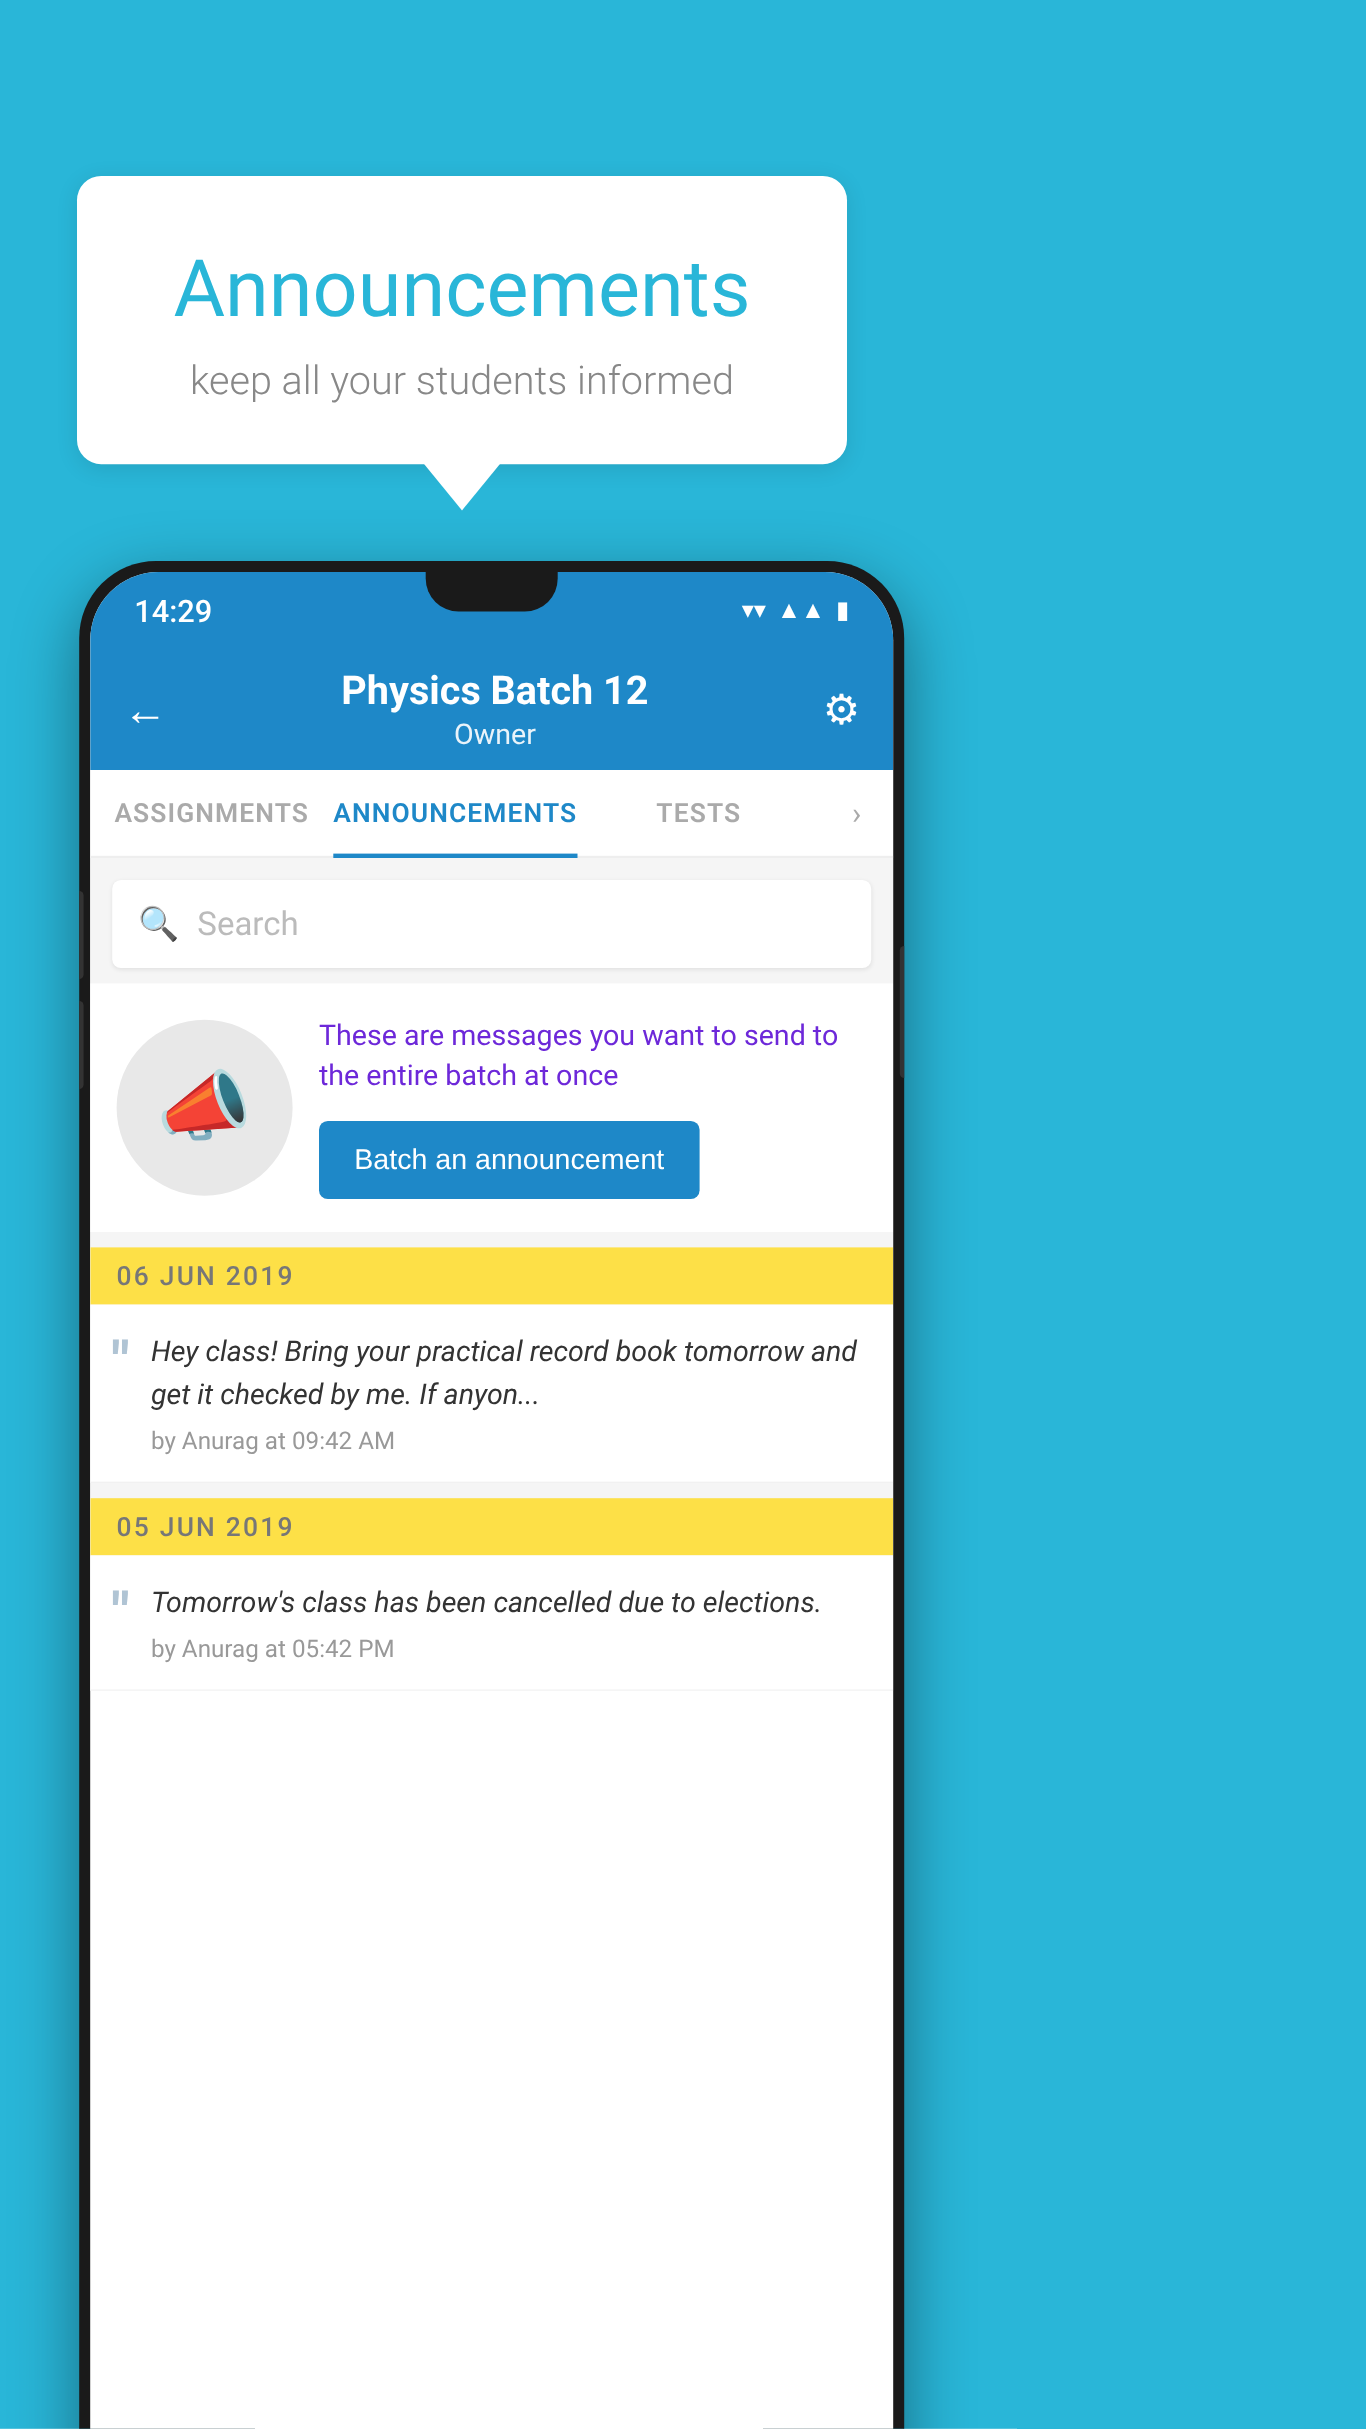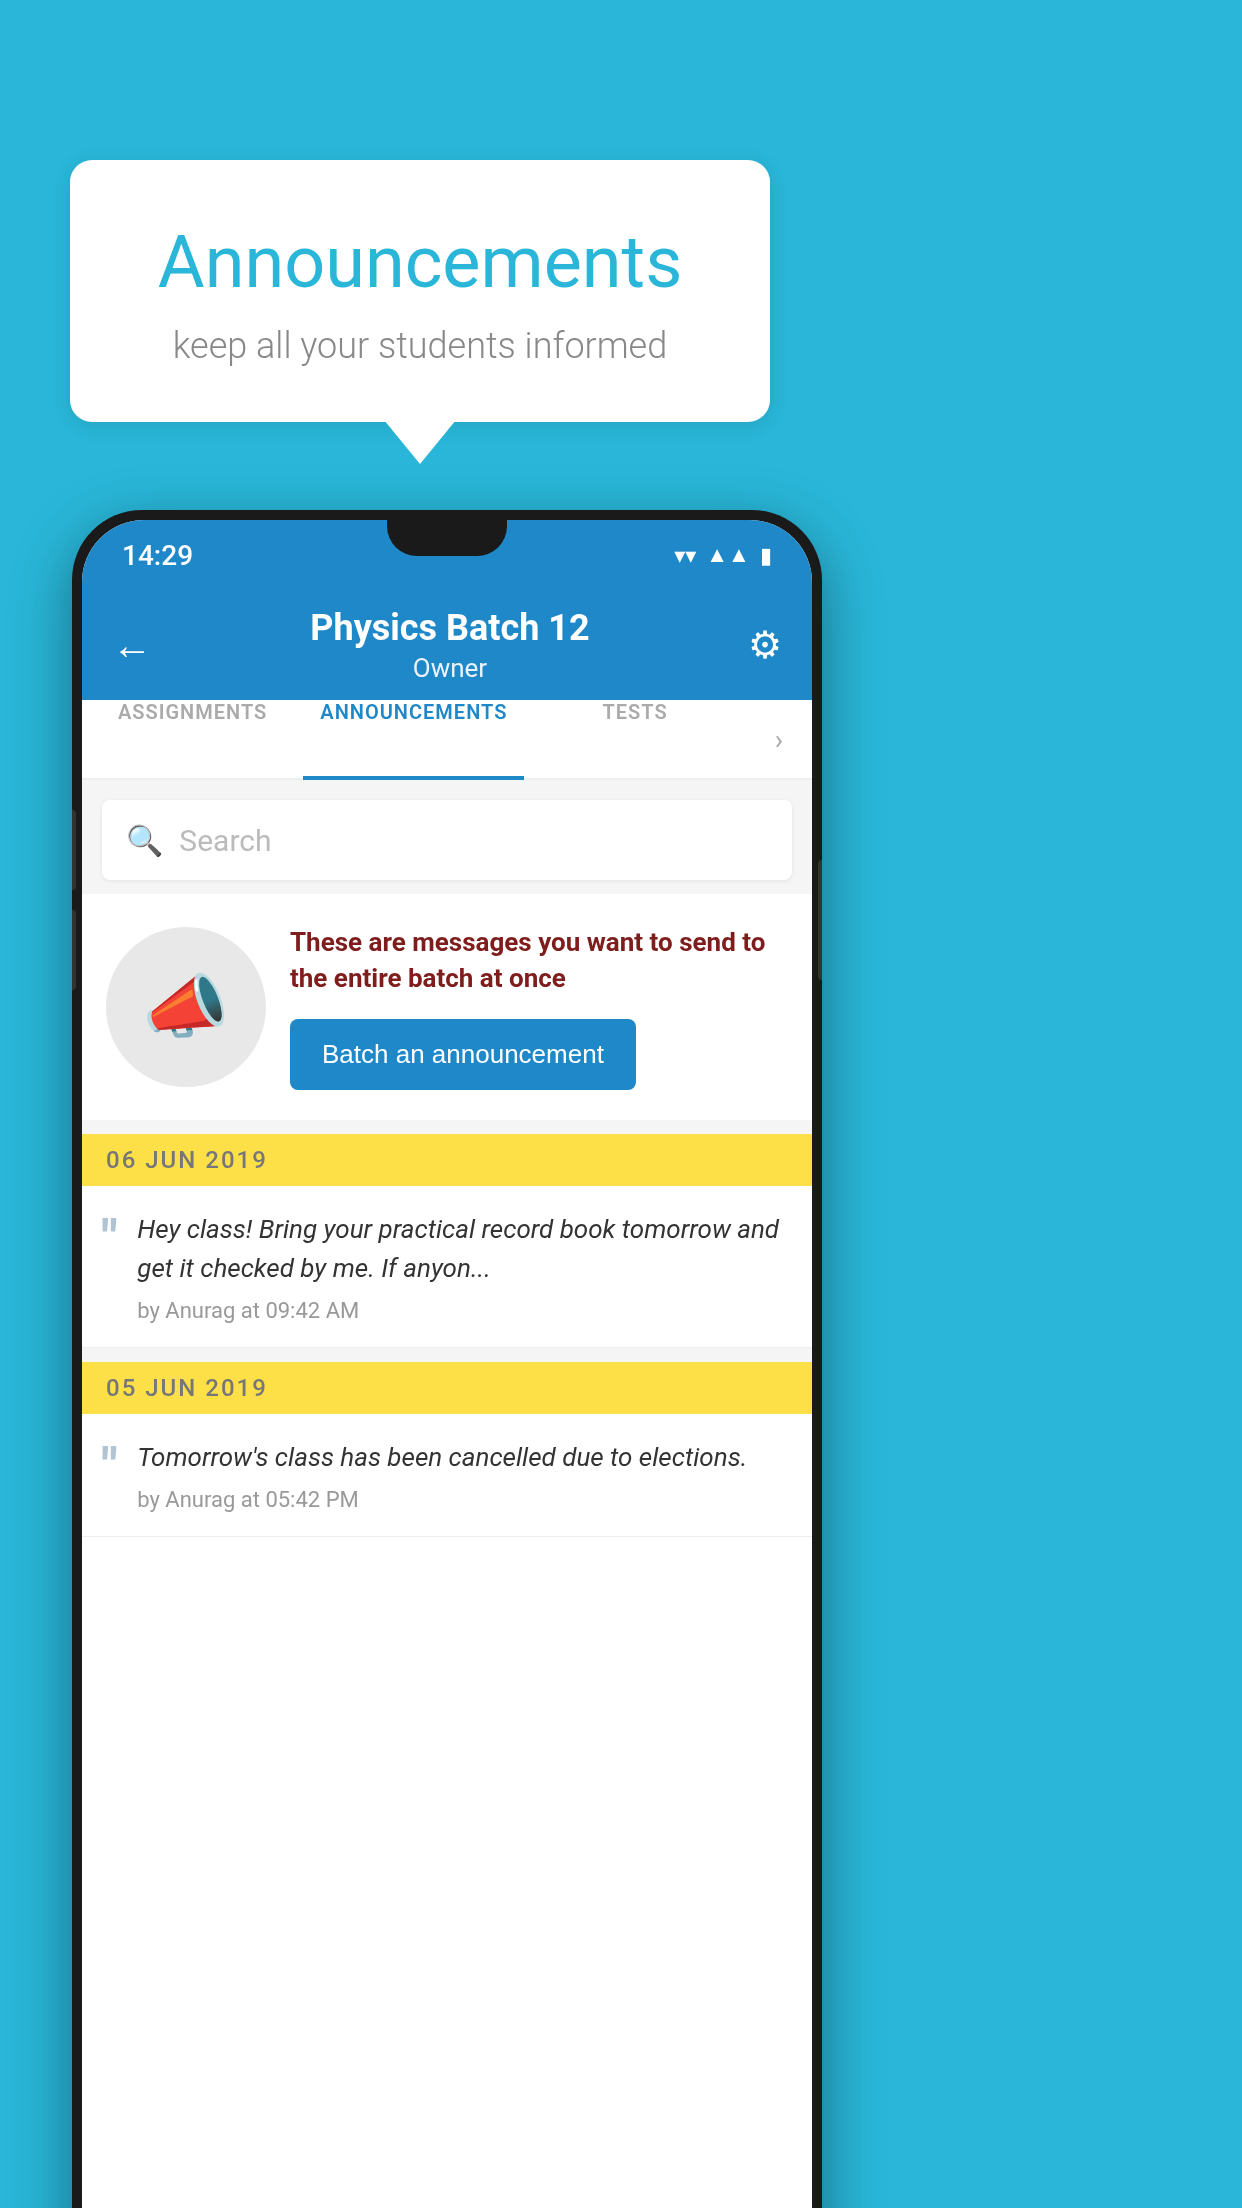--- a/index.html
+++ b/index.html
@@ -168,8 +168,9 @@
     .tab {
       flex: 1;
       display: flex;
+      align-items: center;
       justify-content: center;
-      font-size: 20px;
+      font-size: 24px;
       font-weight: 600;
       color: #aaa;
       letter-spacing: 1px;

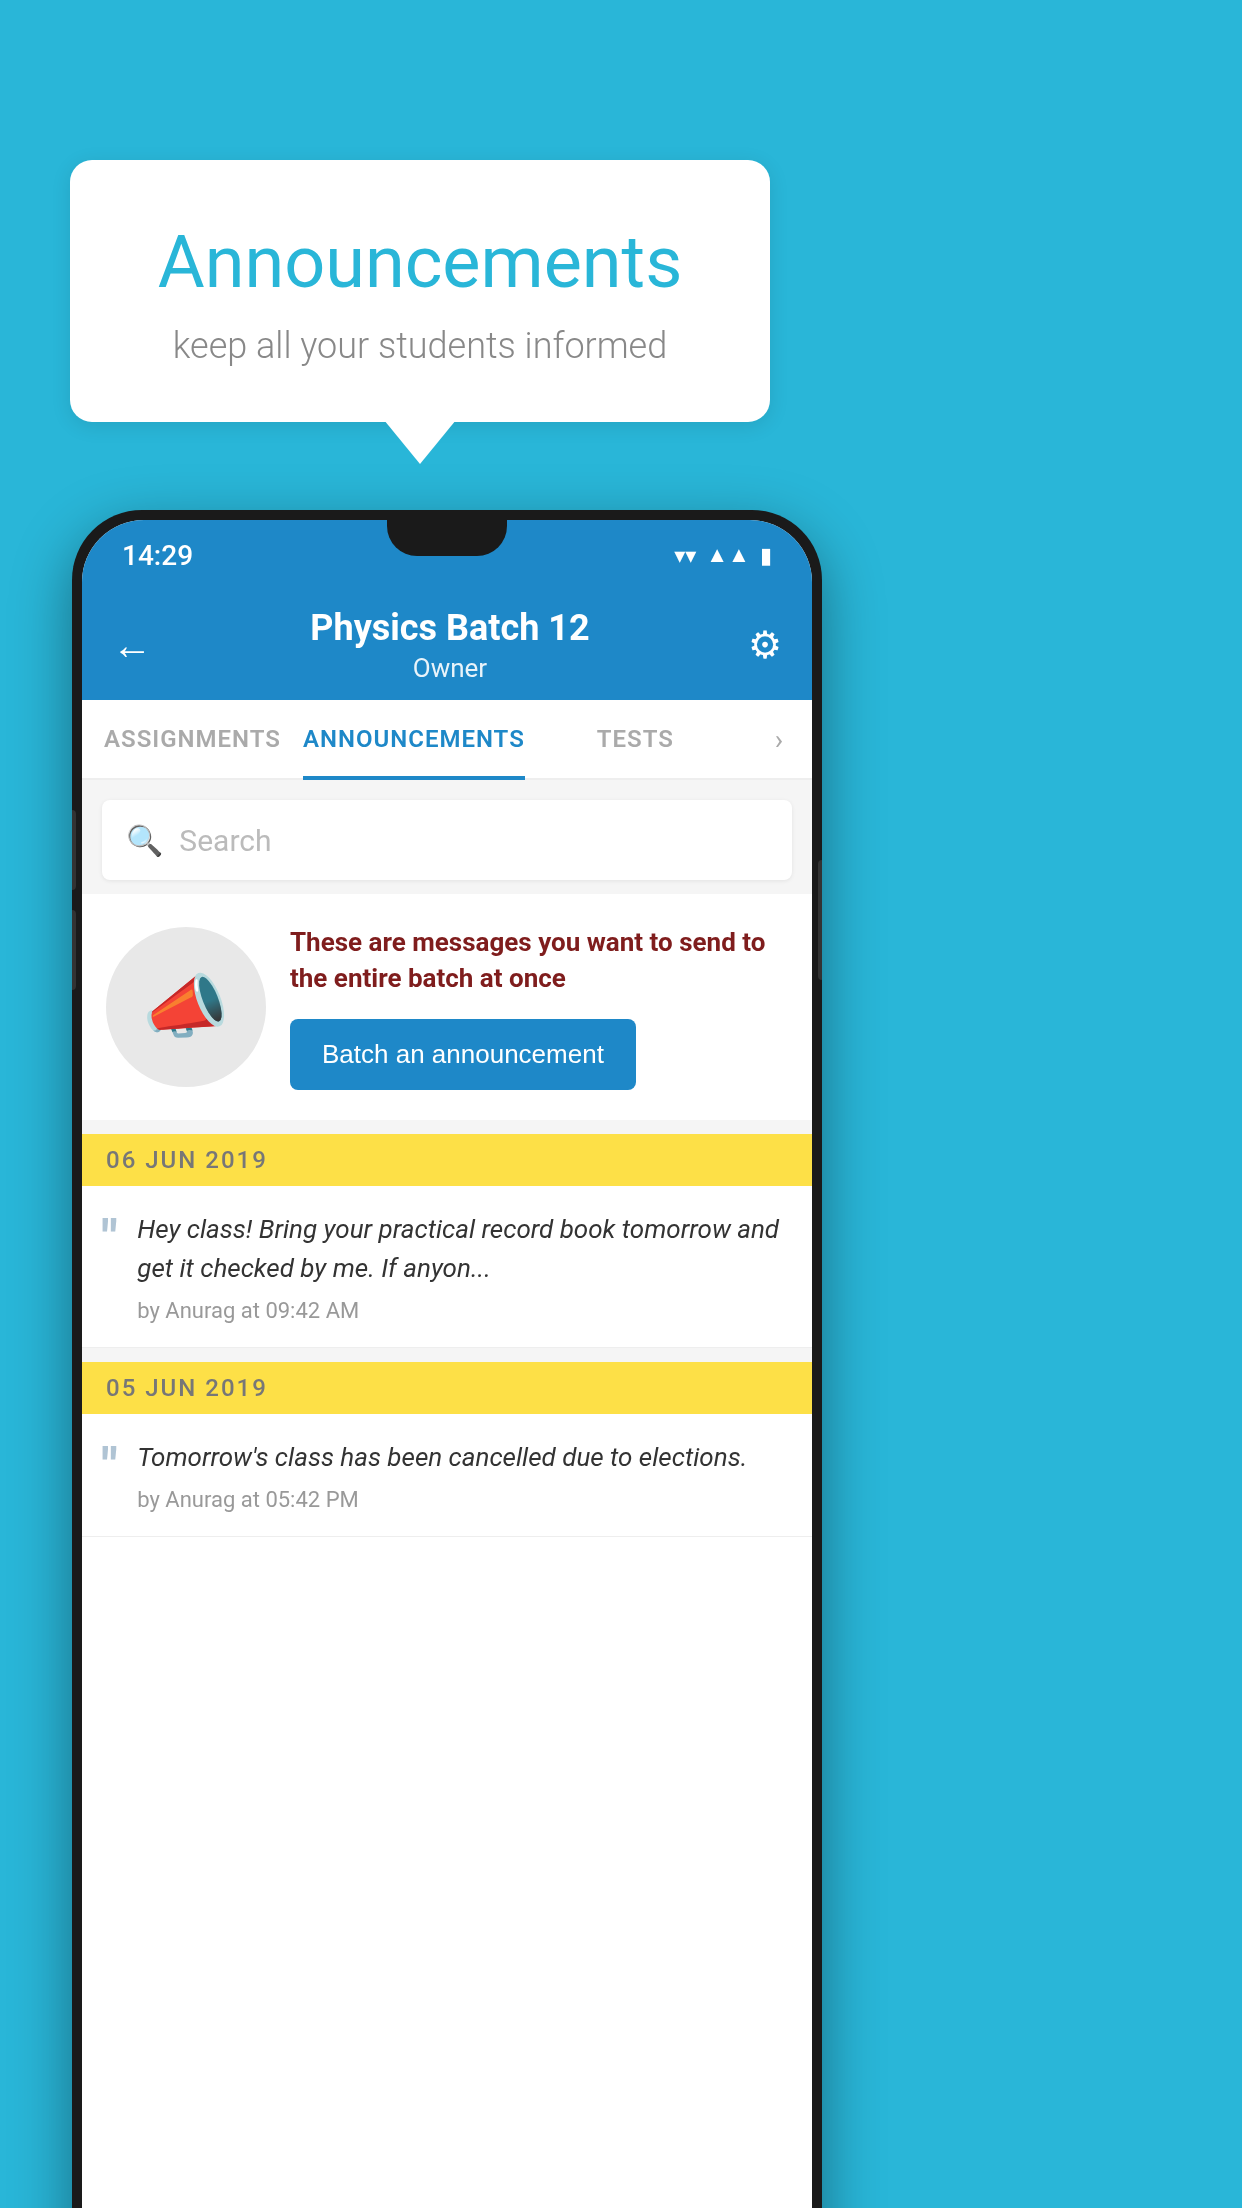--- a/index.html
+++ b/index.html
@@ -264,10 +264,9 @@
 
     .promo-text {
       font-size: 26px;
-      color: #7f1d1d;
+      color: #6d28d9;
       line-height: 1.4;
       margin-bottom: 22px;
-      font-weight: bold;
     }
 
     .make-announcement-btn {

